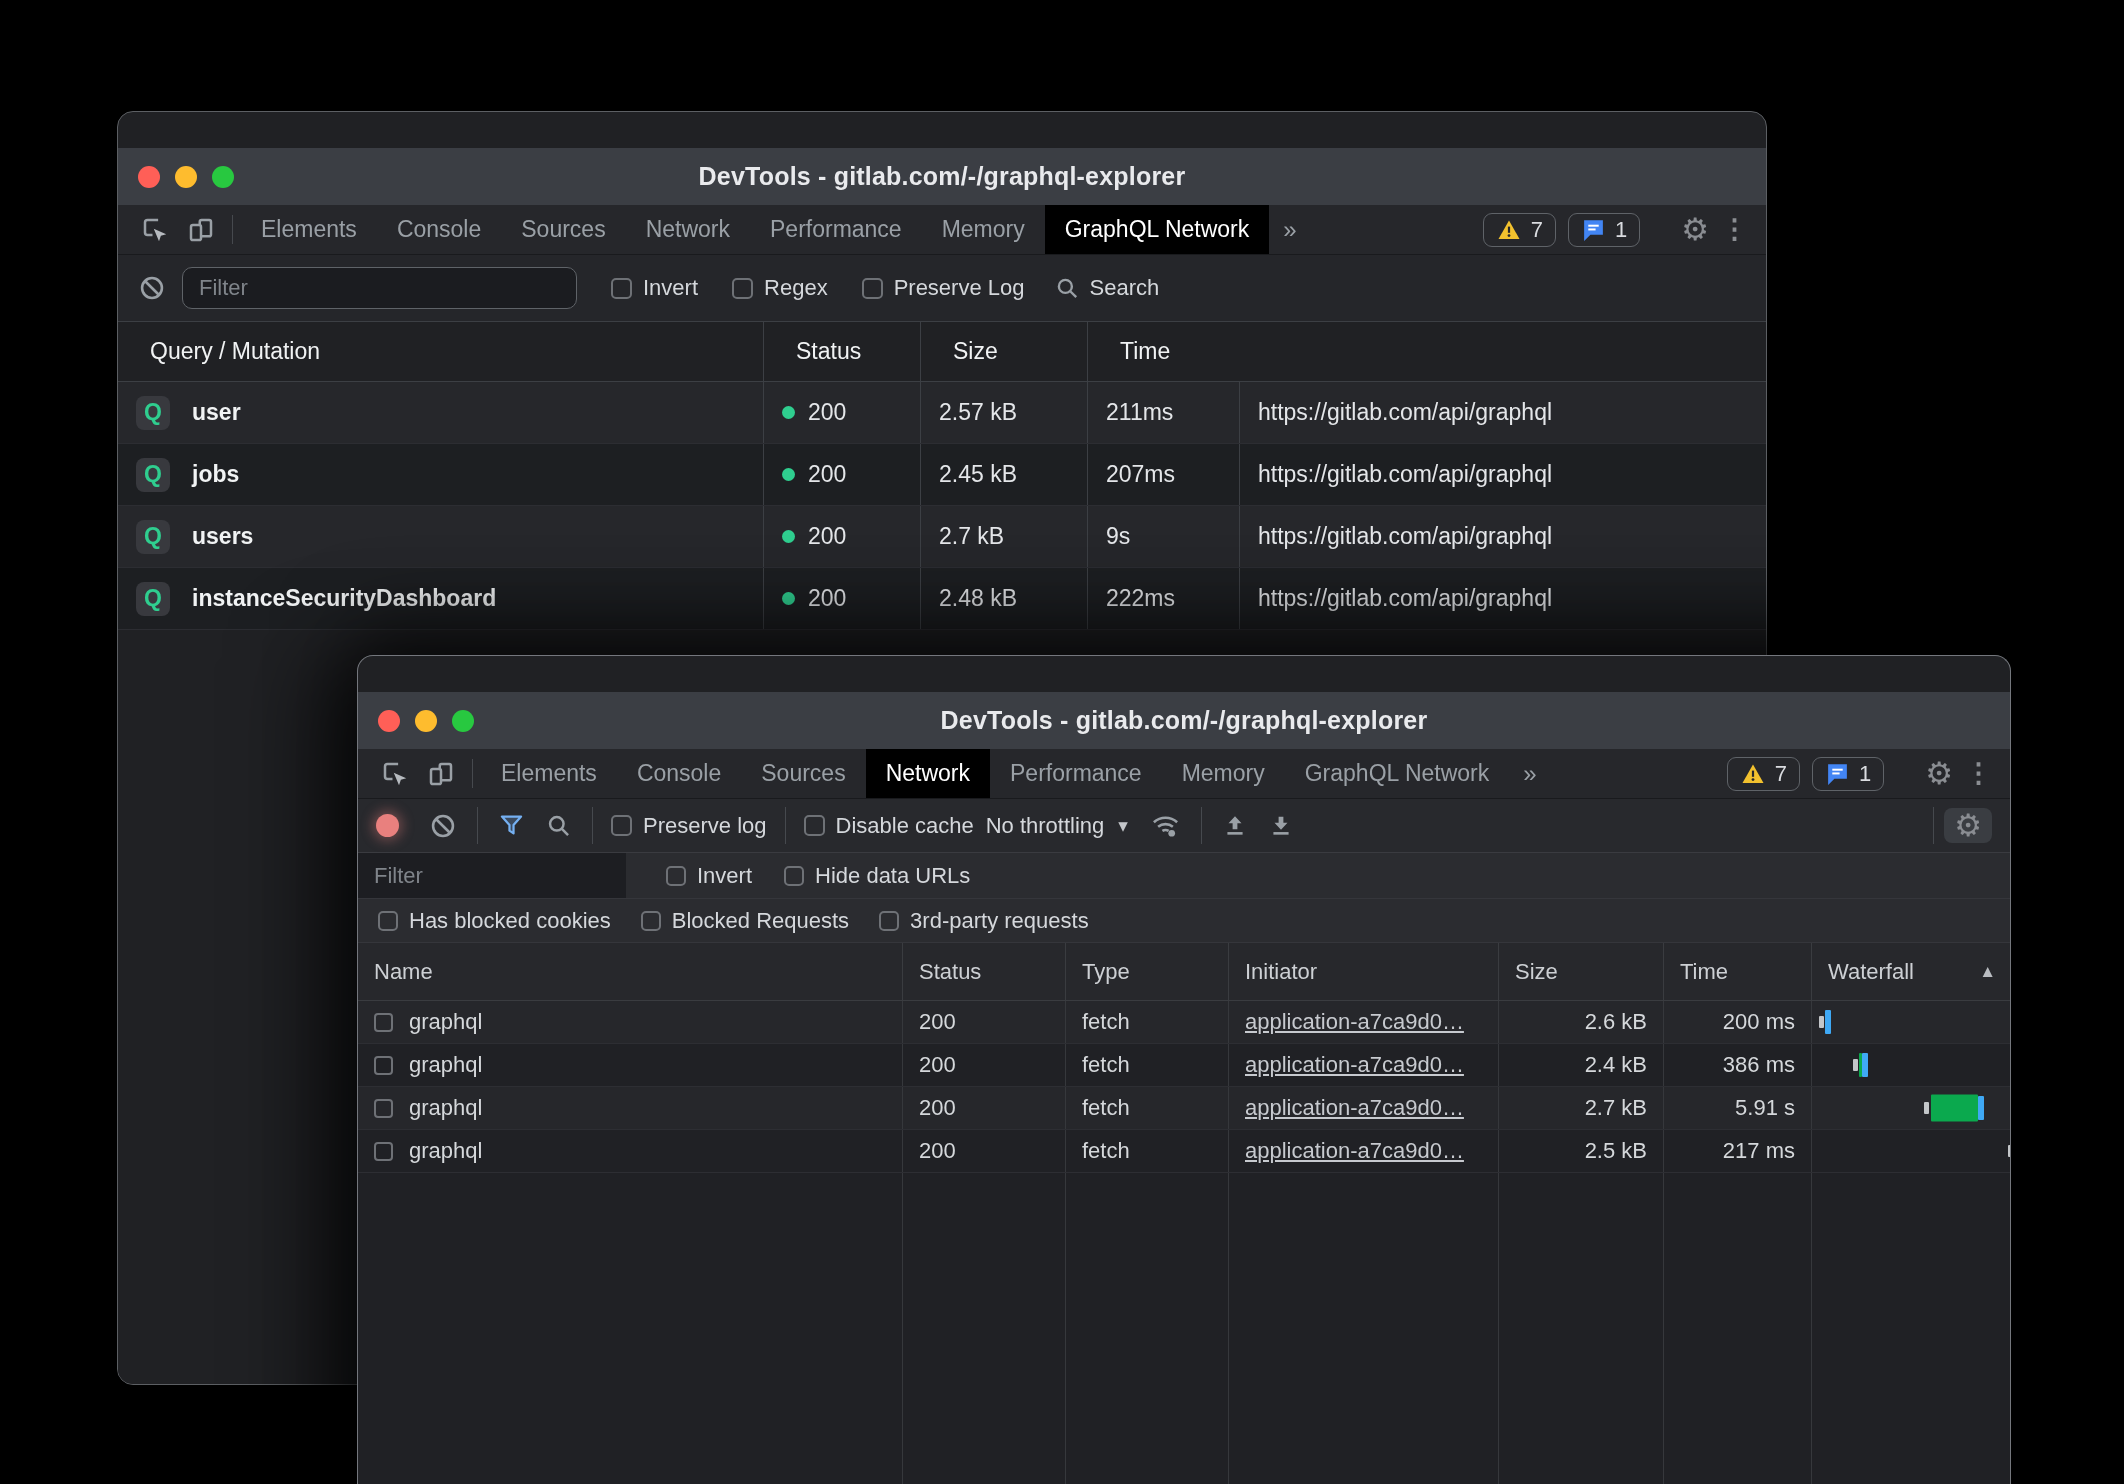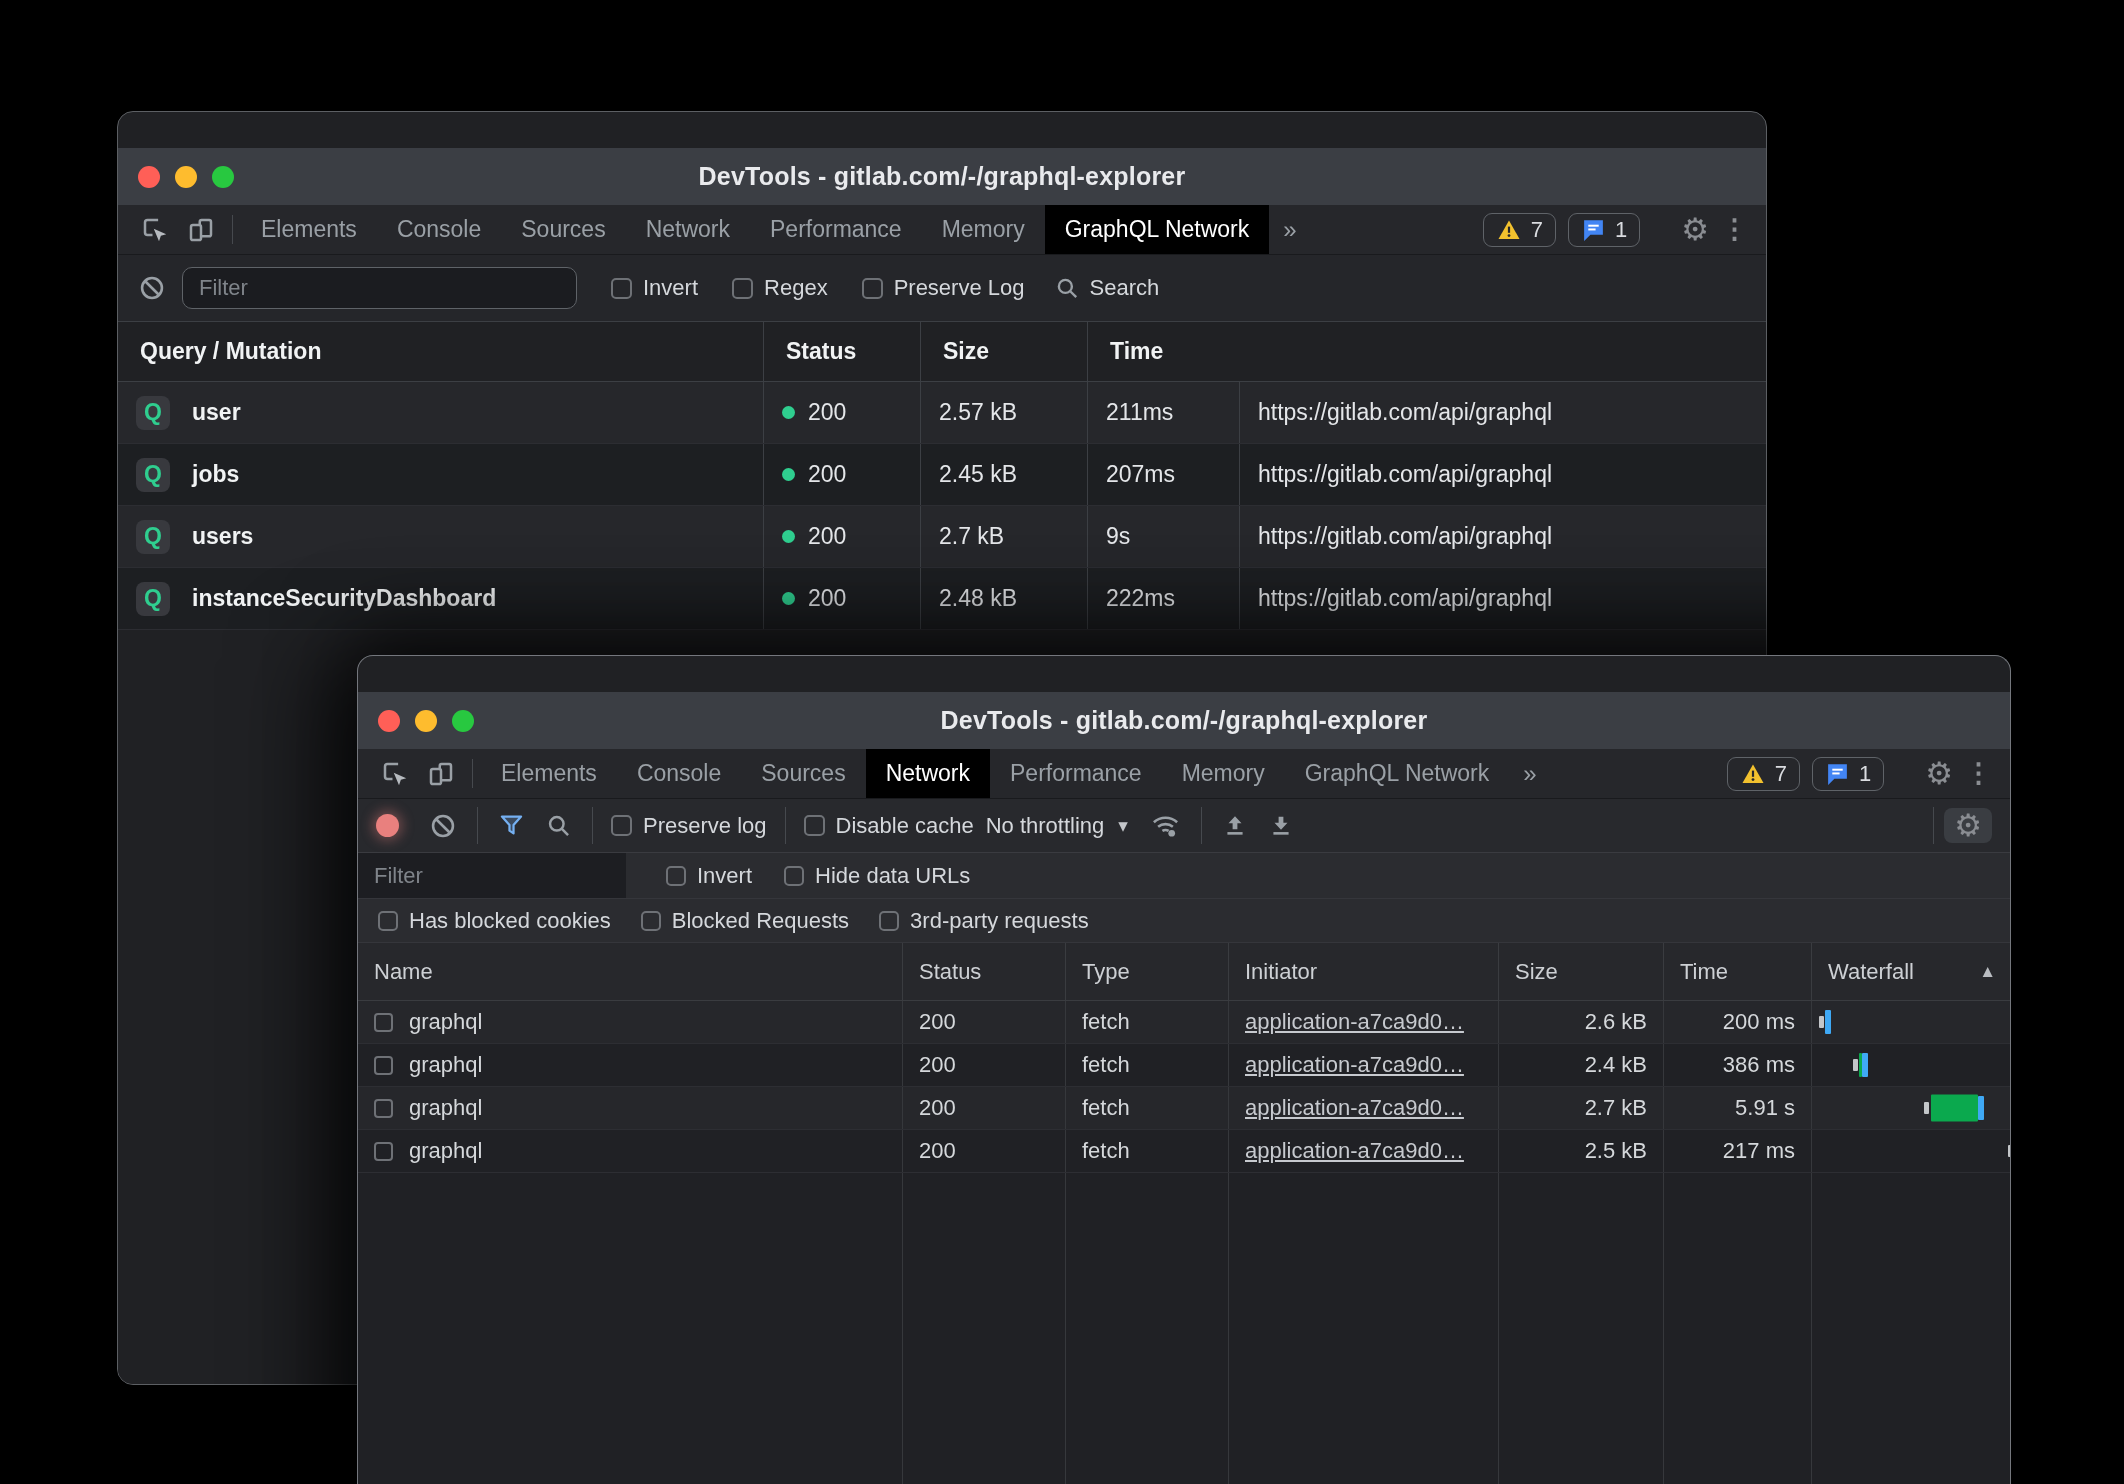--- a/index.html
+++ b/index.html
@@ -50,7 +50,7 @@
   .gqlhead, .gqlrow { display:grid; grid-template-columns:646px 157px 167px 152px 1fr; }
   .gqlhead { height:61px; min-height:61px; border-top:1px solid #3c3f44; border-bottom:1px solid #3c3f44;
              background:#202124; }
-  .gqlhead > div { display:flex; align-items:center; padding-left:22px; font-size:23px; font-weight:bold;
+  .gqlhead > div { display:flex; align-items:center; padding-left:32px; font-size:23px; font-weight:normal;
                    color:#f1f3f4; border-right:1px solid #3c3f44; }
   .gqlhead > div:last-child { border-right:none; }
   .gqlrow { height:62px; min-height:62px; font-size:23px; color:#e4e6e9; border-bottom:1px solid #2c2d32; }

